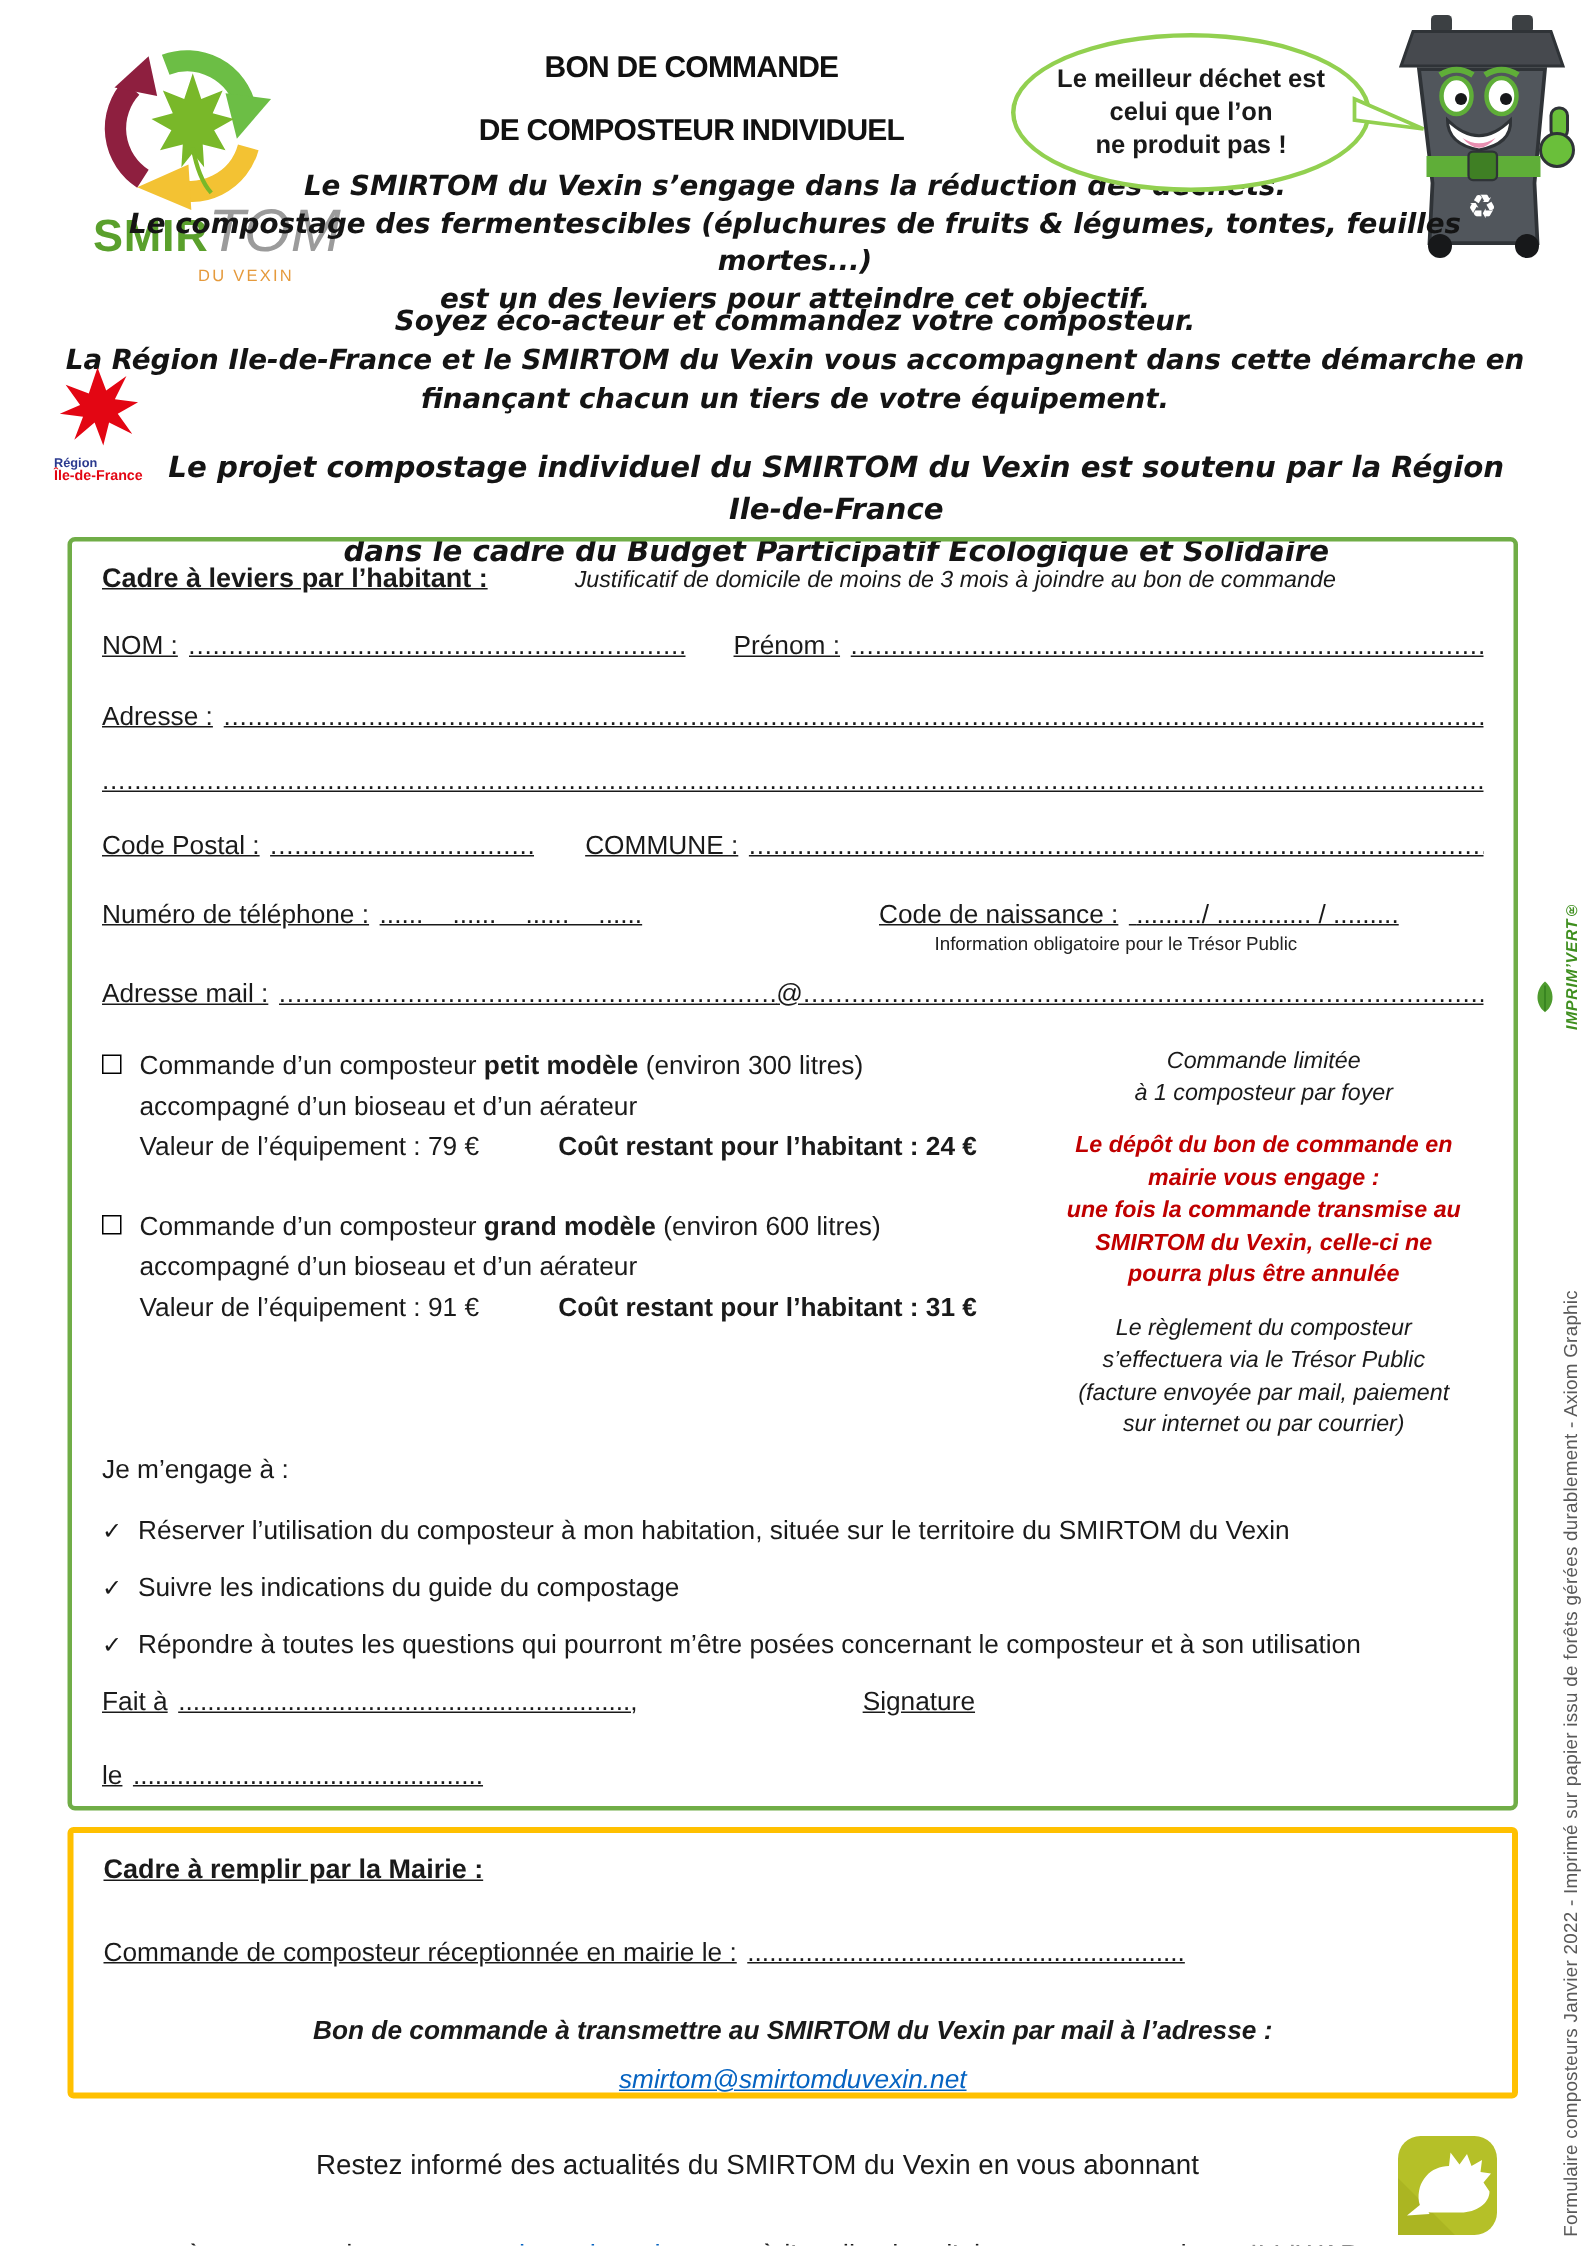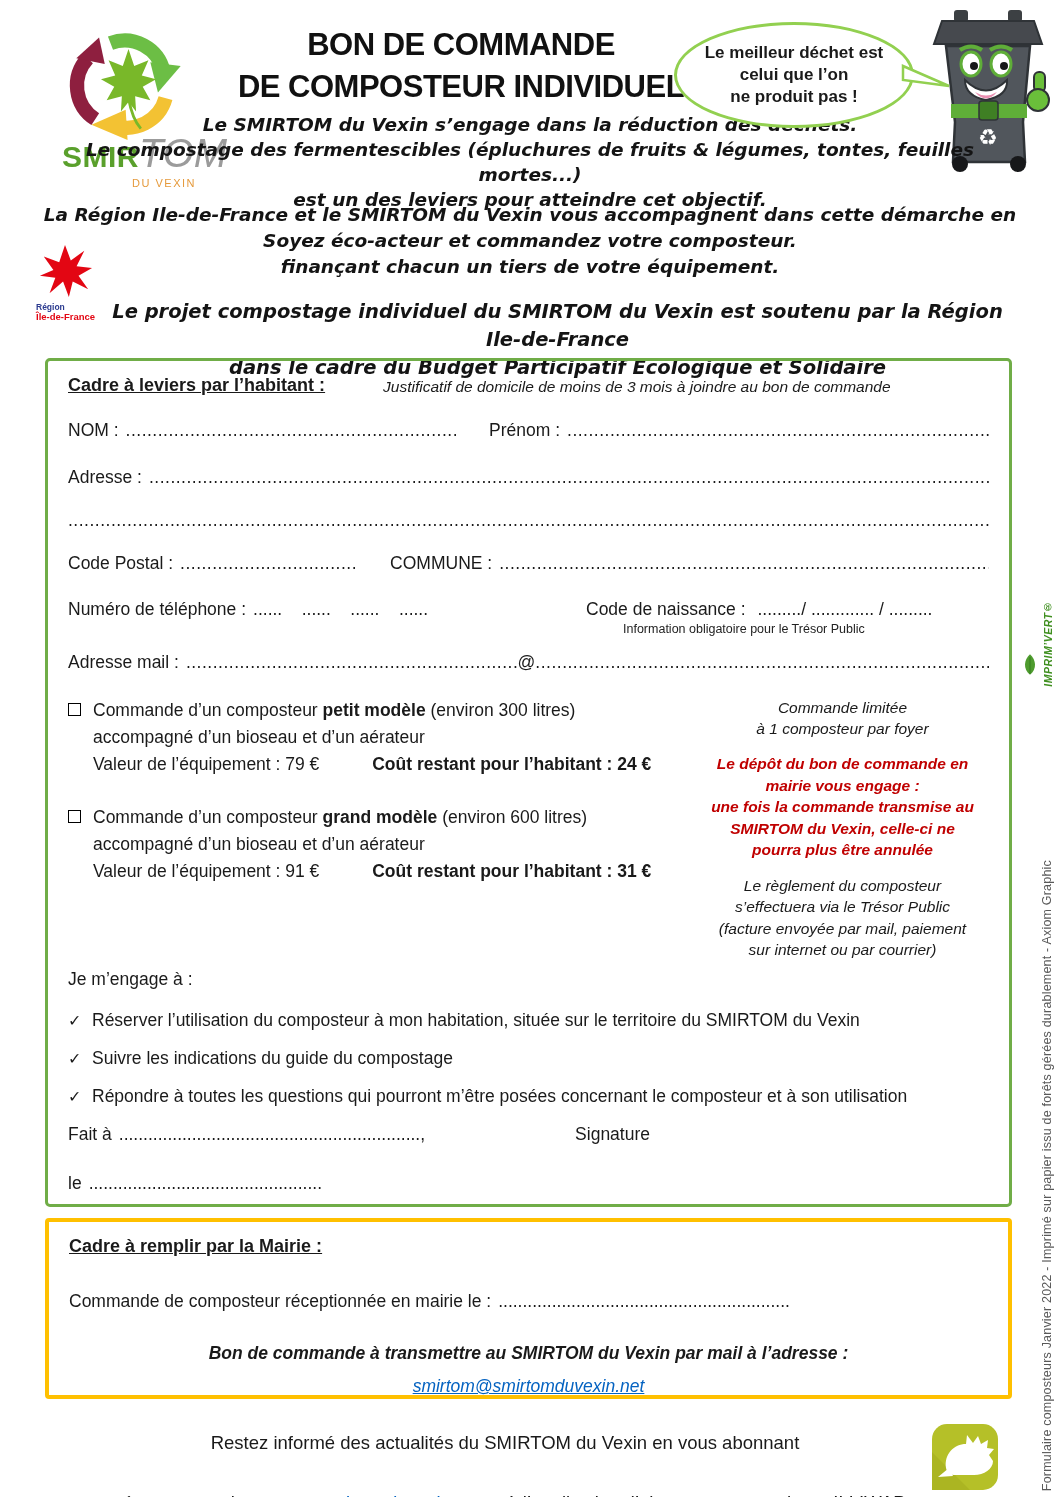--- a/index.html
+++ b/index.html
@@ -18,7 +18,7 @@
   .logo-sub { color:#E59A3C; font-size:11px; letter-spacing:1.5px; text-align:right; width:160px; padding-left:26px; }
 
   .page-title { left:222px; top:24px; width:478px; text-align:center;
-    font-weight:bold; font-size:31px; line-height:42px; letter-spacing:-.5px; color:#111; }
+    font-weight:bold; font-size:20px; line-height:42px; letter-spacing:-.5px; color:#111; }
 
   .bubble { left:674px; top:22px; width:240px; height:106px; background:#fff;
     border:3px solid #92D050; border-radius:50%; display:flex; flex-direction:column;

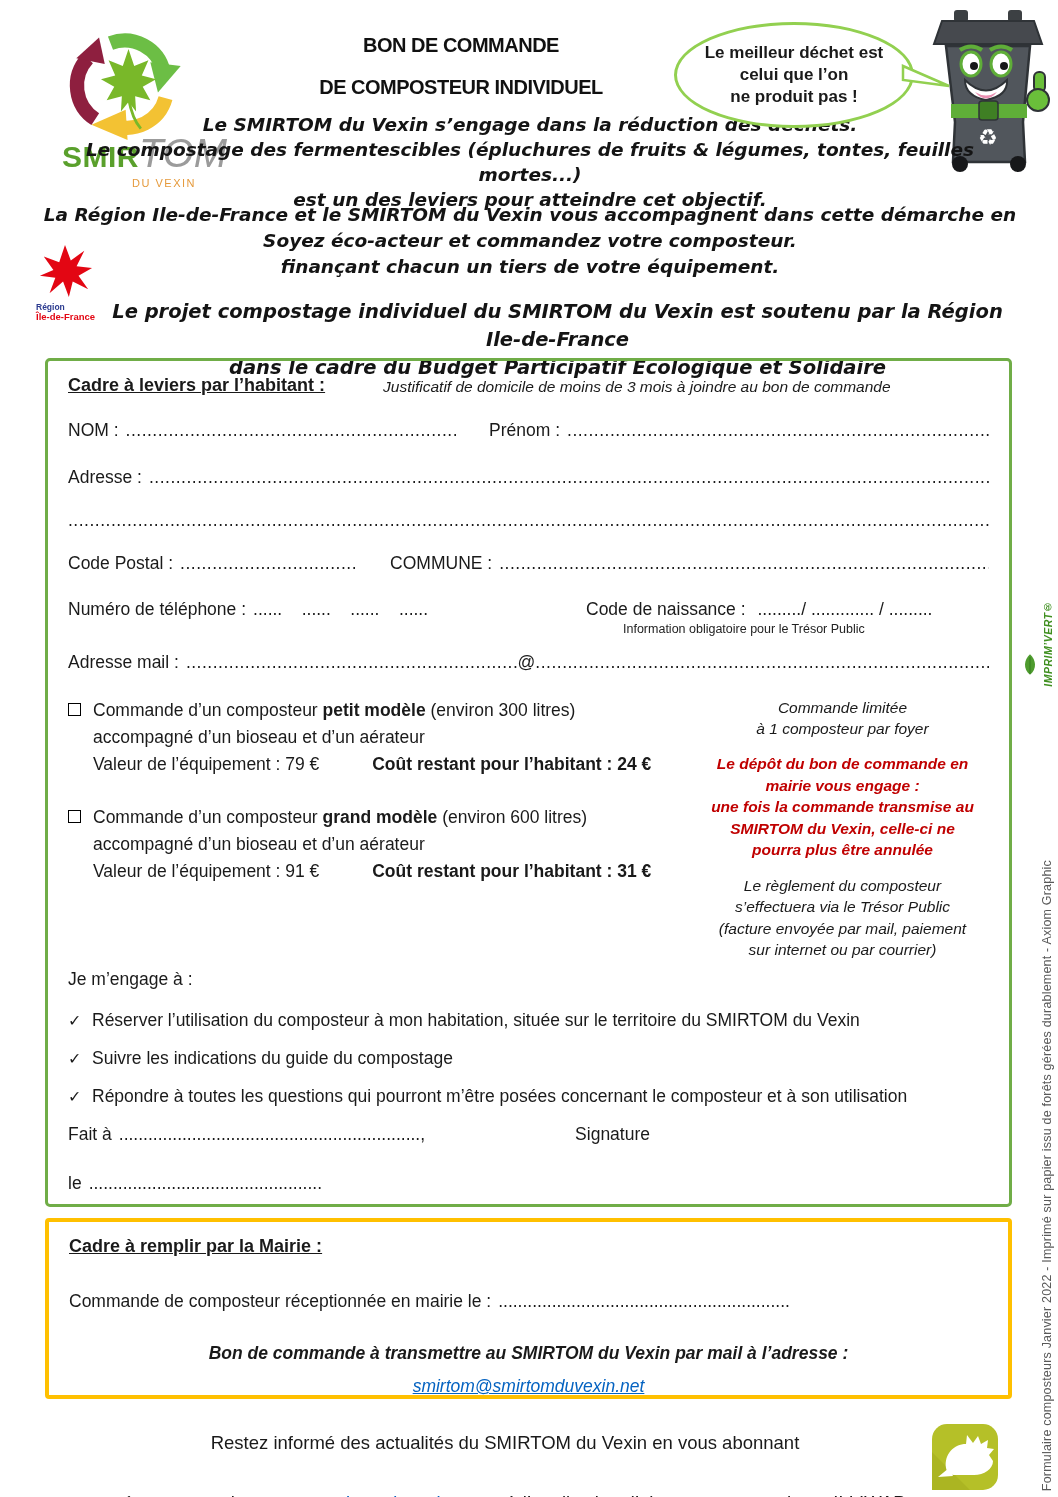--- a/index.html
+++ b/index.html
@@ -169,8 +169,8 @@
 </div>
 
 <div class="abs handwrite intro2">
+  <div>Soyez éco-acteur et commandez votre composteur.</div>
   <div>La Région Ile-de-France et le SMIRTOM du Vexin vous accompagnent dans cette démarche  en</div>
-  <div>Soyez éco-acteur et commandez votre composteur.</div>
   <div>finançant chacun un tiers de votre équipement.</div>
 </div>
 

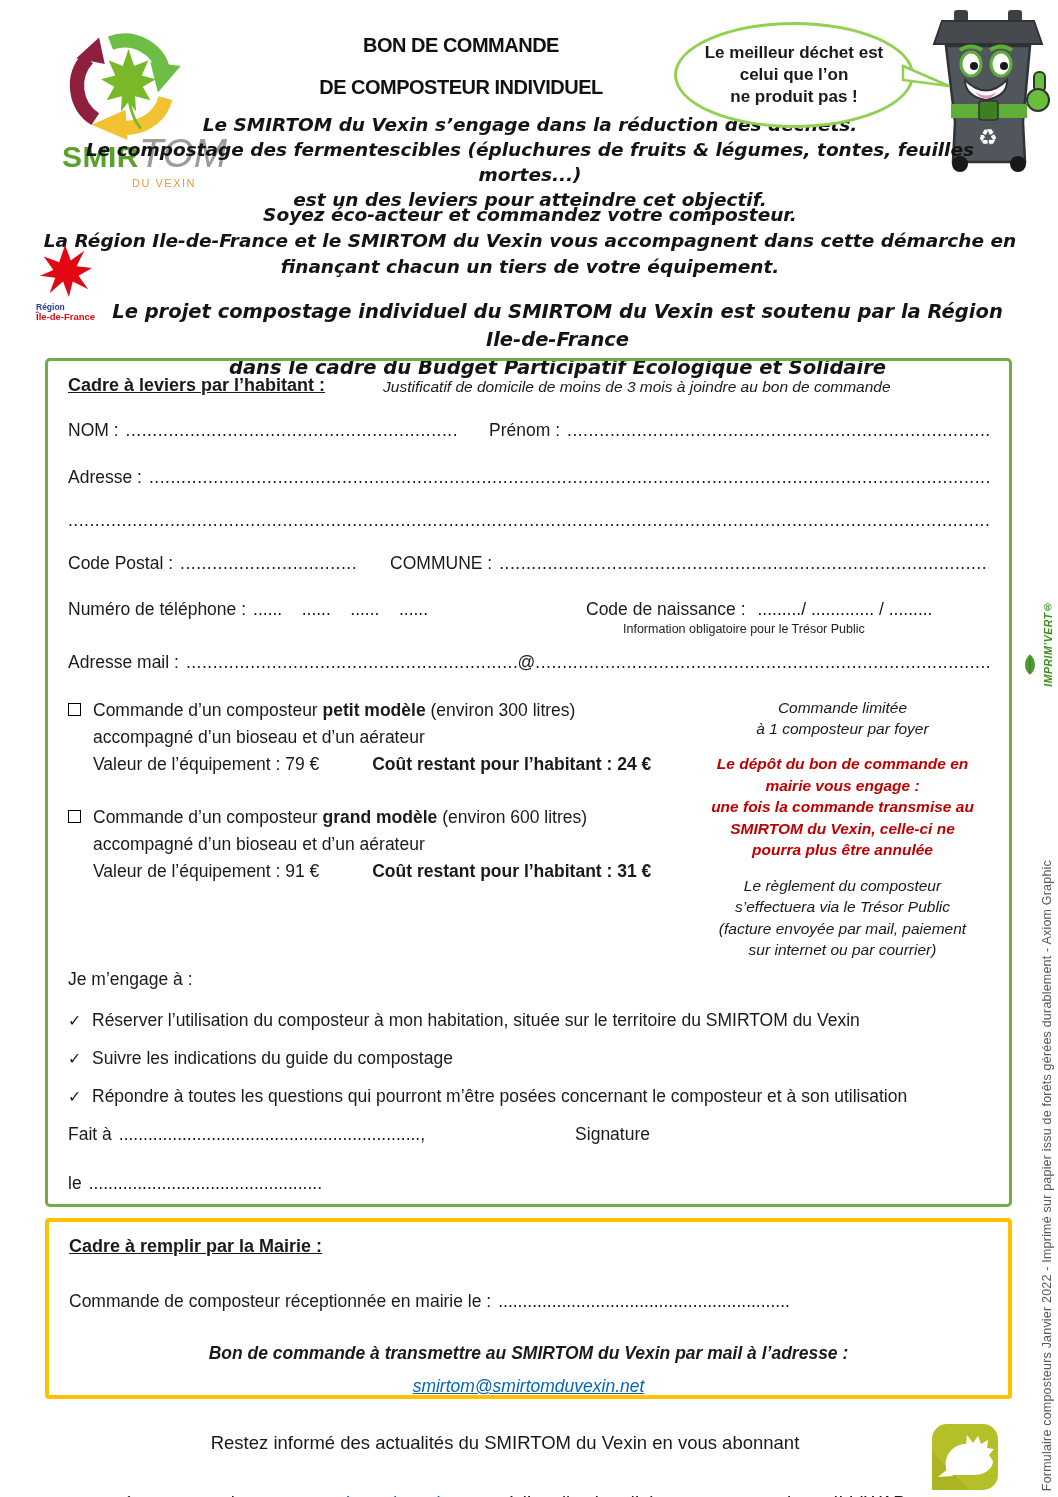--- a/index.html
+++ b/index.html
@@ -48,7 +48,7 @@
   .box-heading { font-weight:bold; font-size:18px; text-decoration:underline; white-space:nowrap; }
   .justificatif { font-style:italic; font-size:15.5px; margin-left:58px; padding-top:3px; white-space:nowrap; }
 
-  .frow { display:flex; align-items:flex-end; font-size:17.5px; white-space:nowrap; }
+  .frow { display:flex; align-items:flex-end; font-size:17.5px; white-space:nowrap;text-decoration:underline; }
   .frow .lbl { margin-right:7px; flex:none; }
   .dots { overflow:hidden; white-space:pre; letter-spacing:.5px; }
   .grow { flex:1 1 auto; }

